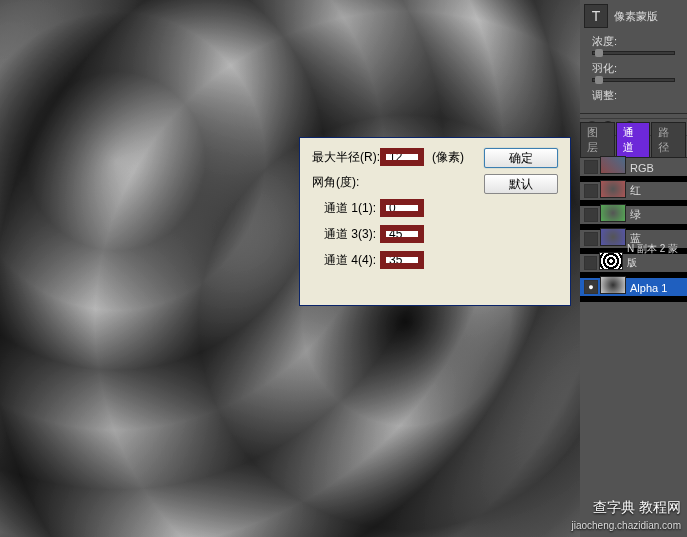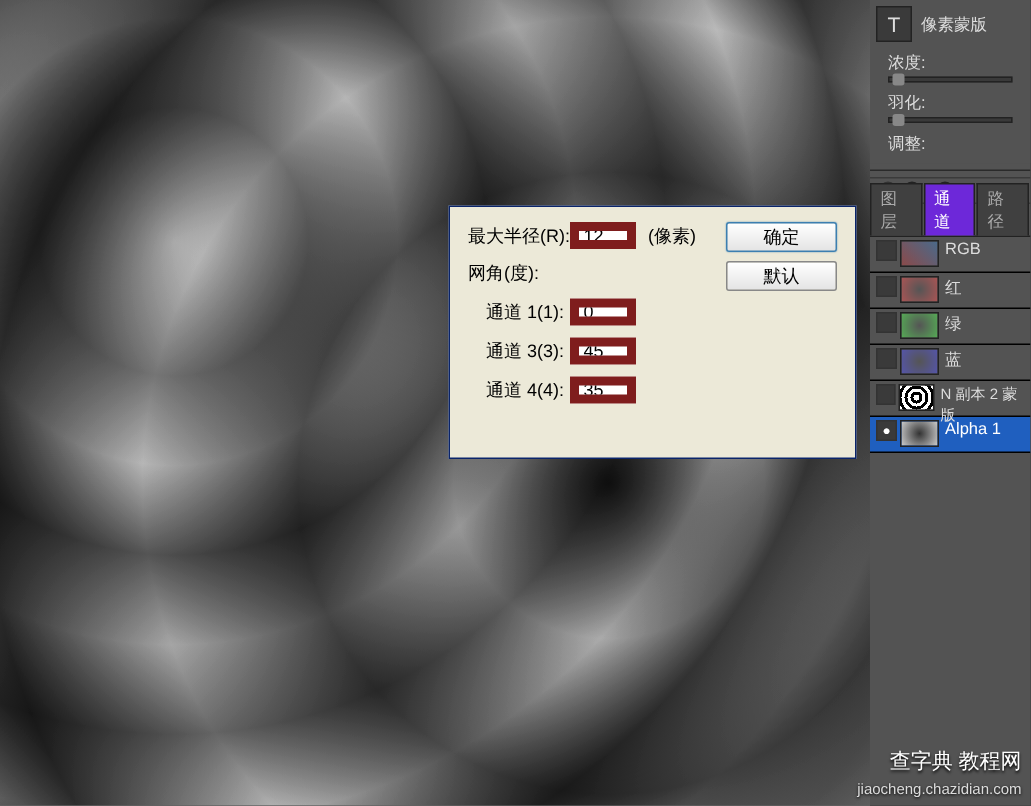--- a/index.html
+++ b/index.html
@@ -31,7 +31,7 @@
 .tab{padding:2px 6px;font-size:11px;color:#aaa;background:#404040;border:1px solid #222;border-bottom:none;margin-right:1px}
 .tab.active{background:#6d28d9;color:#fff}
 .chanlist{background:#535353}
-.chan{display:flex;align-items:flex-start;height:24px;padding:2px 4px;border-bottom:1px solid #000000}
+.chan{display:flex;align-items:flex-end;height:24px;padding:2px 4px;border-bottom:6px solid #000000}
 .chan.sel{background:#1f5fbf;color:#fff}
 .vis{width:14px;height:14px;border:1px solid #333;margin-right:2px;background:#3a3a3a;display:flex;align-items:center;justify-content:center;font-size:9px}
 .thumb{width:26px;height:18px;border:1px solid #222;margin-right:4px;background:#999}

